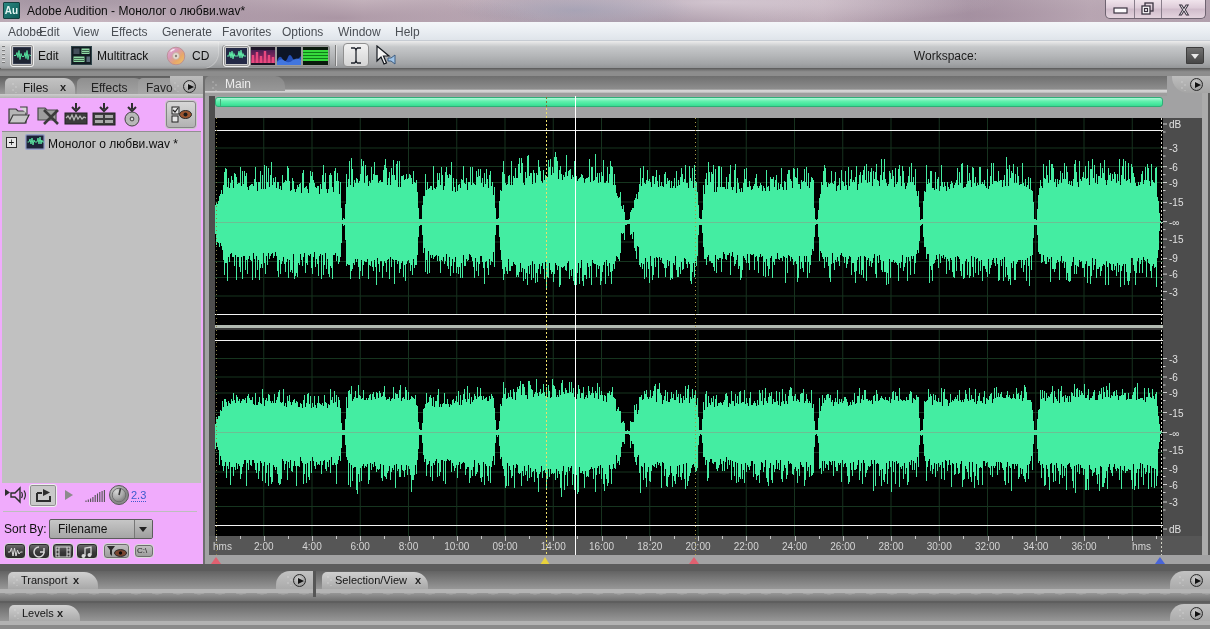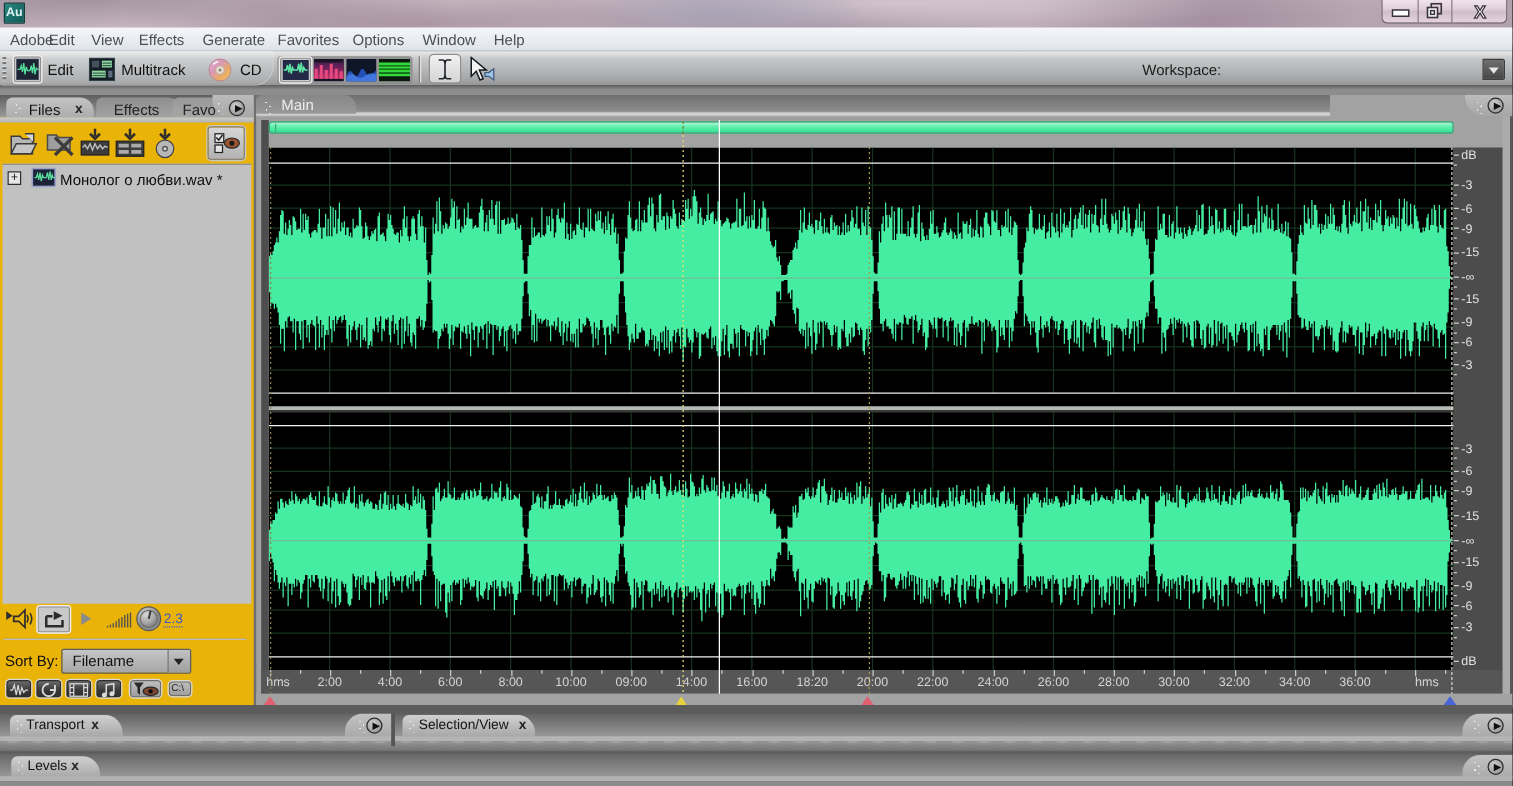--- a/index.html
+++ b/index.html
@@ -108,6 +108,7 @@
 
 <div id="title" class="abs">
  <div id="auicon" class="abs">Au</div>
+ <div id="ttext" class="abs">Adobe Audition - Монолог о любви.wav*</div>
  <div id="winbtns" class="abs">
   <div class="sep" style="left:28px"></div>
       <div class="sep" style="left:55px"></div>

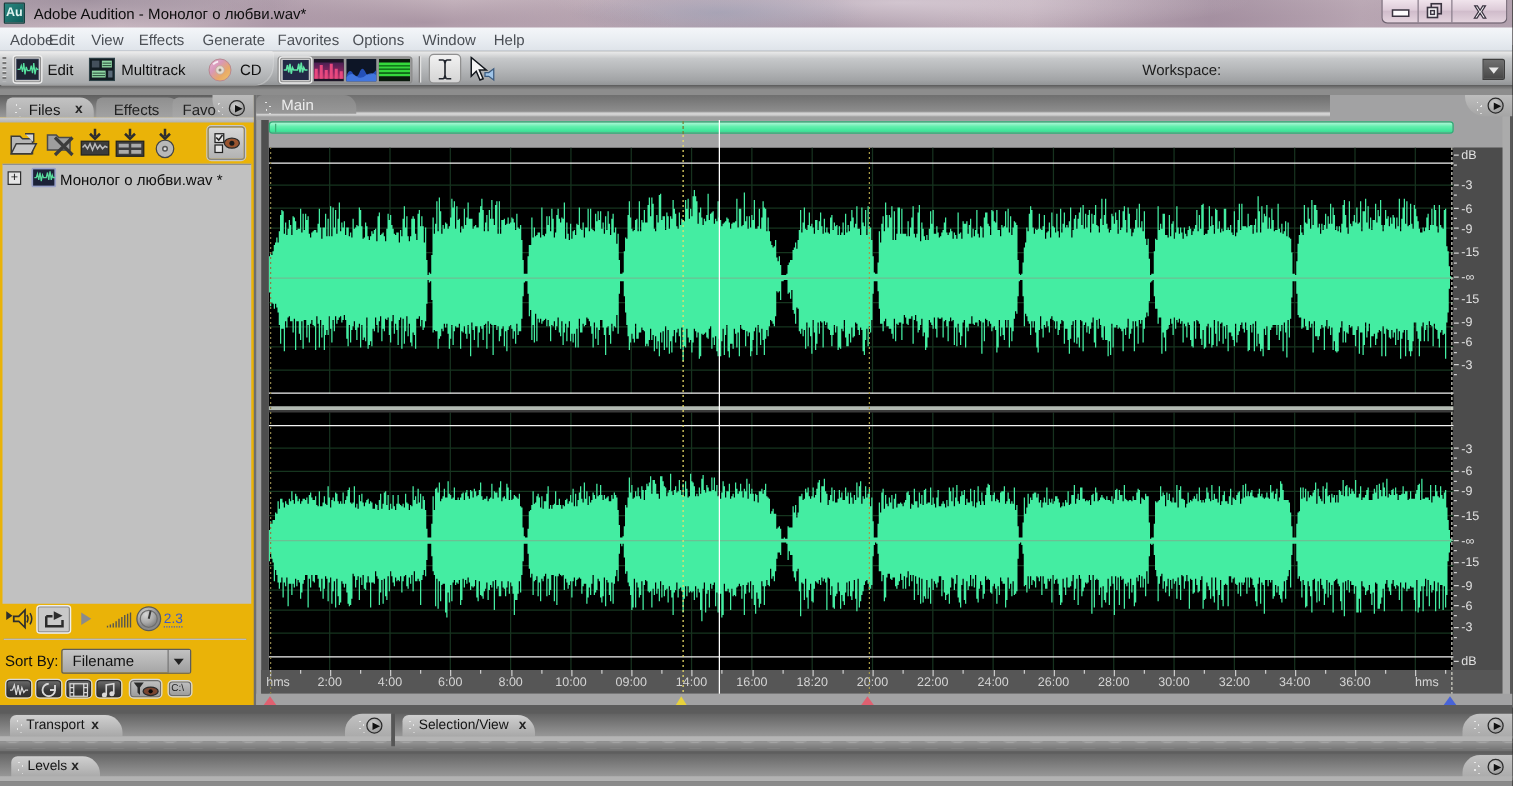--- a/index.html
+++ b/index.html
@@ -41,7 +41,7 @@
 #wsbtn:before{content:"";position:absolute;left:4px;top:6px;border-left:4px solid transparent;border-right:4px solid transparent;border-top:5px solid #e8e8e8}
 
 
-#fpanel{left:0;top:76px;width:203px;height:488px;background:#eab308}
+#fpanel{left:0;top:76px;width:203px;height:488px;background:#f0abfc}
 #ftabrow{left:0;top:0;width:203px;height:18px;background:linear-gradient(#5e5e5e,#8f8f8f 80%,#9a9a9a)}
 .tab{position:absolute;font-size:12px;color:#161616}
 #ftab1{left:5px;top:2px;width:70px;height:16px;background:linear-gradient(#c3c3c3,#adadad);border-radius:5px 11px 0 0;padding:3px 0 0 18px}

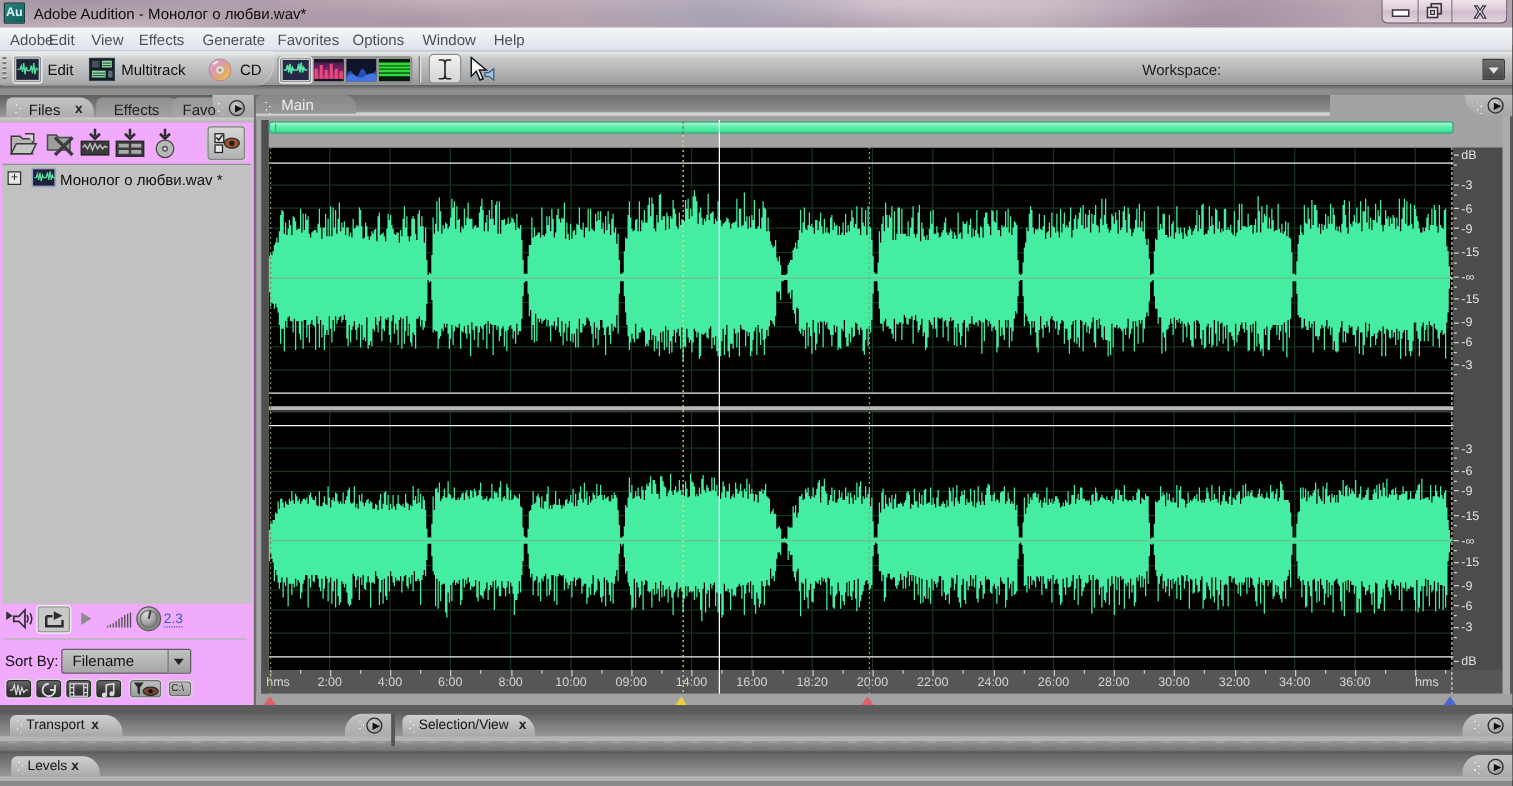--- a/index.html
+++ b/index.html
@@ -68,7 +68,7 @@
 
 
 #mpanel{left:205px;top:76px;width:1005px;height:490px;background:#a2a2a3}
-#mtabrow{left:0;top:0;width:859px;height:20px;background:linear-gradient(#6f6f6f 0px,#8d8d8d 13px,#d4d4d4 14.5px,#cfcfcf 16px,#9e9e9e 17.5px)}
+#mtabrow{left:0;top:0;width:962px;height:20px;background:linear-gradient(#6f6f6f 0px,#8d8d8d 13px,#d4d4d4 14.5px,#cfcfcf 16px,#9e9e9e 17.5px)}
 #mtab{left:8px;top:0;width:80px;height:15px;background:linear-gradient(#878787,#989898);border-radius:5px 10px 0 0;font-size:12px;color:#ececec;padding:1px 0 0 20px}
 #mcorner{left:967px;top:0;width:38px;height:17px;background:linear-gradient(#bdbdbd,#a5a5a5);border-radius:0 0 0 16px}
 #mrborder{left:997px;top:17px;width:6px;height:473px;background:#ababab}

